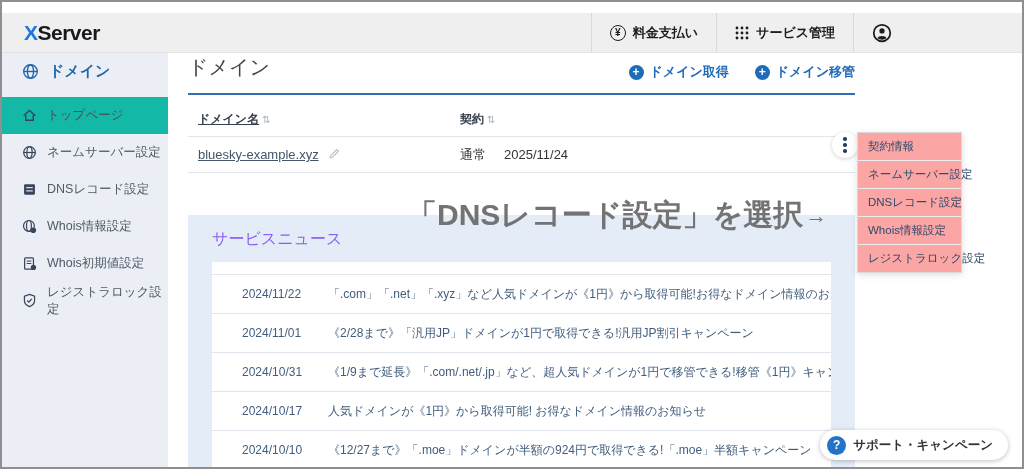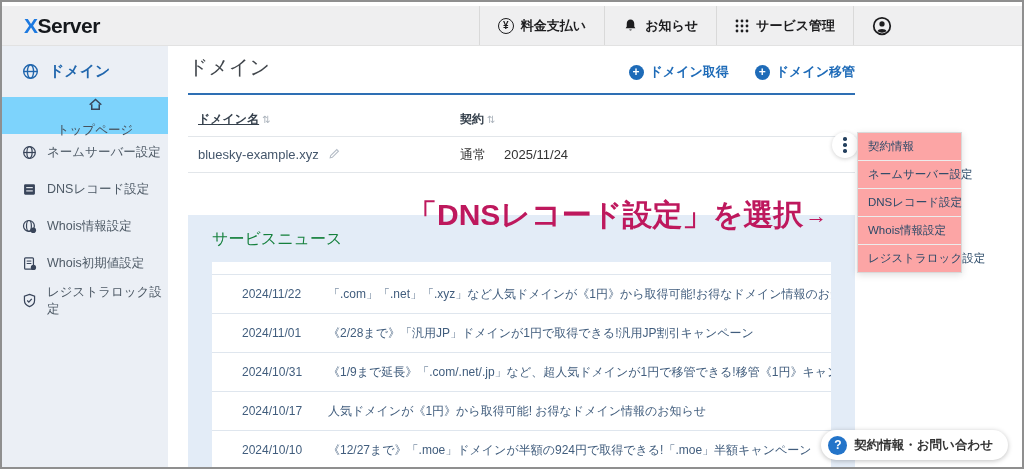--- a/index.html
+++ b/index.html
@@ -8,7 +8,7 @@
           background:#fff; overflow:hidden; }
 
   
-  .top-header{ position:absolute; top:4px; left:0; right:0; height:40px;
+  .top-header{ position:absolute; top:11px; left:0; right:0; height:40px;
     background:#efeff0; border-bottom:1px solid #e2e2e2; display:flex; align-items:center; z-index:5;}
   .logo{ padding-left:22px; font-size:21px; font-weight:800; letter-spacing:-0.5px; color:#15181c; }
   .logo .x{ color:#1c79e0; }

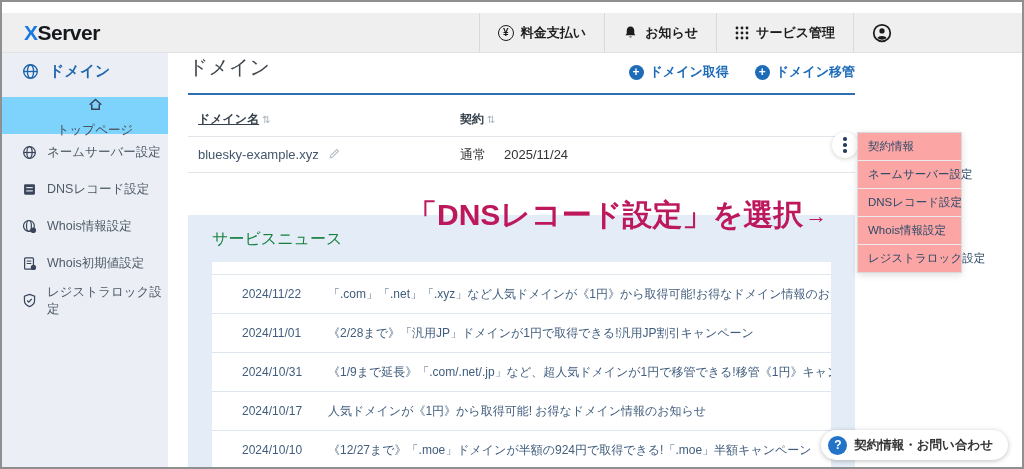--- a/index.html
+++ b/index.html
@@ -95,15 +95,6 @@
       <div class="nav-item">
         <span class="yen-circle">¥</span>
         <span>料金支払い</span>
-      </div>
-      <div class="nav-item">
-        <span>
-          <svg class="icon-svg" width="15" height="15" viewBox="0 0 16 16">
-              <path d="M8 1.6c-2.5 0-4 1.9-4 4.4v3L2.8 11h10.4L12 9V6c0-2.5-1.5-4.4-4-4.4z" fill="#1d1d1f"></path>
-              <path d="M6.6 12.3a1.5 1.5 0 0 0 2.8 0z" fill="#1d1d1f"></path>
-            </svg>
-        </span>
-        <span>お知らせ</span>
       </div>
       <div class="nav-item">
         <span>

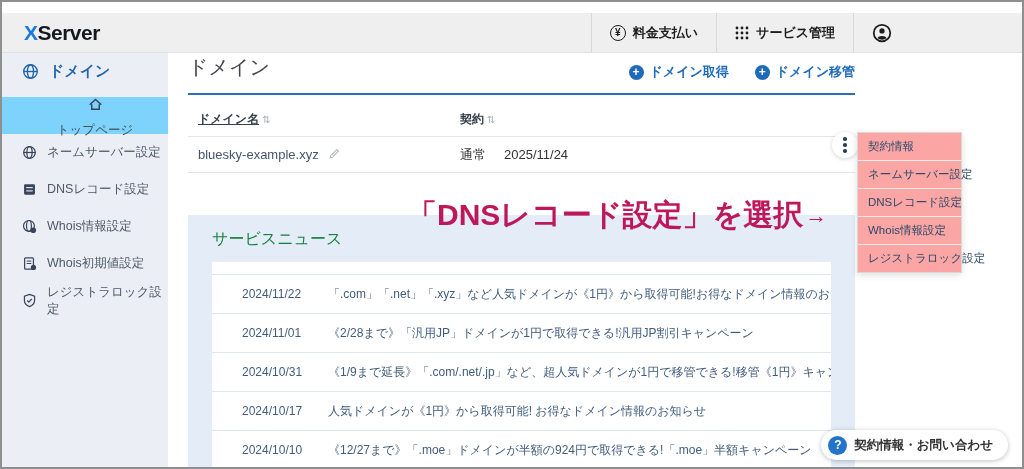--- a/index.html
+++ b/index.html
@@ -25,7 +25,7 @@
     color:#2066ad; font-weight:bold; font-size:15px; }
   .side-item{ display:flex; align-items:center; gap:10px; height:37px; padding-left:20px;
     font-size:12.5px; color:#4e5a66; cursor:pointer; }
-  .side-item.active{ background:#7dd3fc; color:#47525d;flex-direction:column; }
+  .side-item.active{ background:#14b8a6; color:#47525d; }
   .side-item .icon-svg{ color:#39455a; flex:0 0 auto; }
 
   

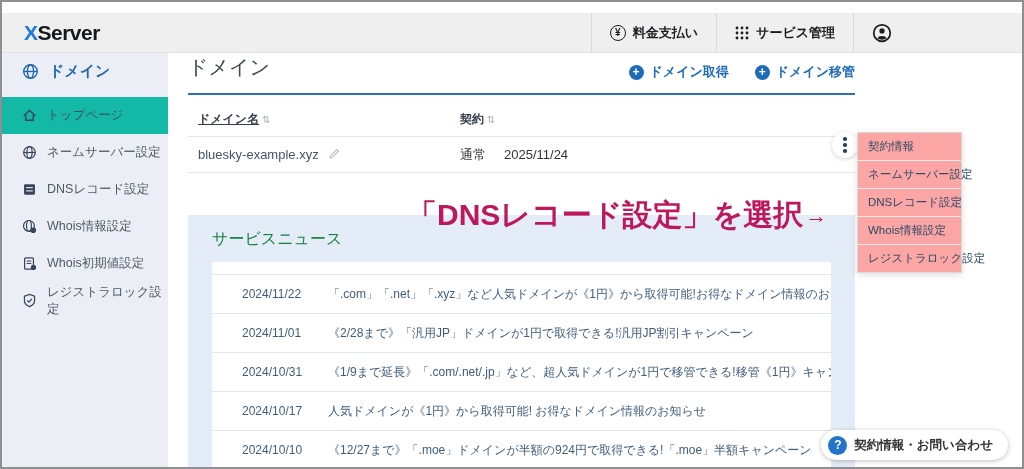--- a/index.html
+++ b/index.html
@@ -47,7 +47,7 @@
   .th-link{ text-decoration:underline; }
   .table-row{ display:flex; align-items:center; height:36px; padding:0 10px;
     border-bottom:1px solid #e2e6ea; font-size:13px; color:#333; }
-  .domain-link{ color:#44566b; cursor:pointer; }
+  .domain-link{ color:#44566b; text-decoration:underline; cursor:pointer; }
   .pencil{ margin-left:7px; color:#b4bcc6; cursor:pointer; display:inline-flex; }
 
   

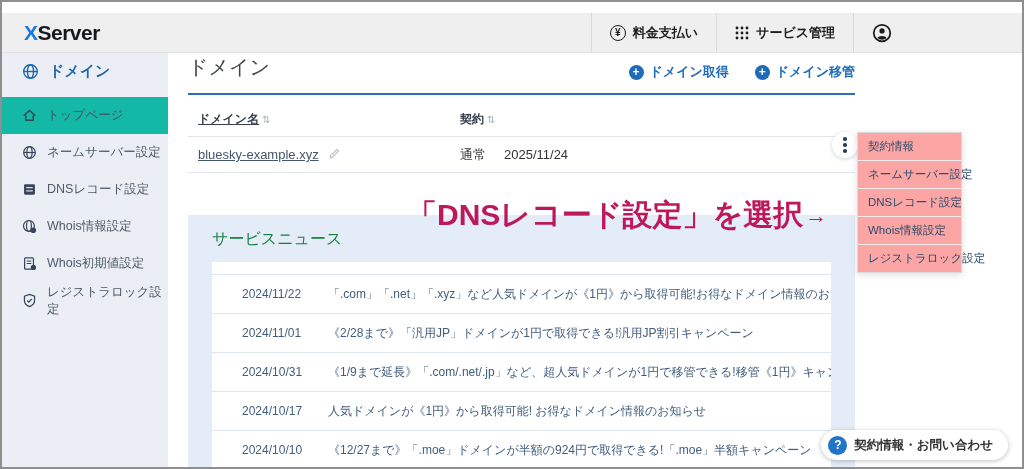--- a/index.html
+++ b/index.html
@@ -72,7 +72,7 @@
 
   
   .annotation{ position:absolute; left:405px; top:193px; display:flex; align-items:center;
-    color:#be185d; font-weight:bold; white-space:nowrap; z-index:8; }
+    color:#737373; font-weight:bold; white-space:nowrap; z-index:8; }
   .annotation .txt{ font-size:30px; letter-spacing:0px; }
   .annotation .arrow{ font-size:22px; margin-left:2px; }
 

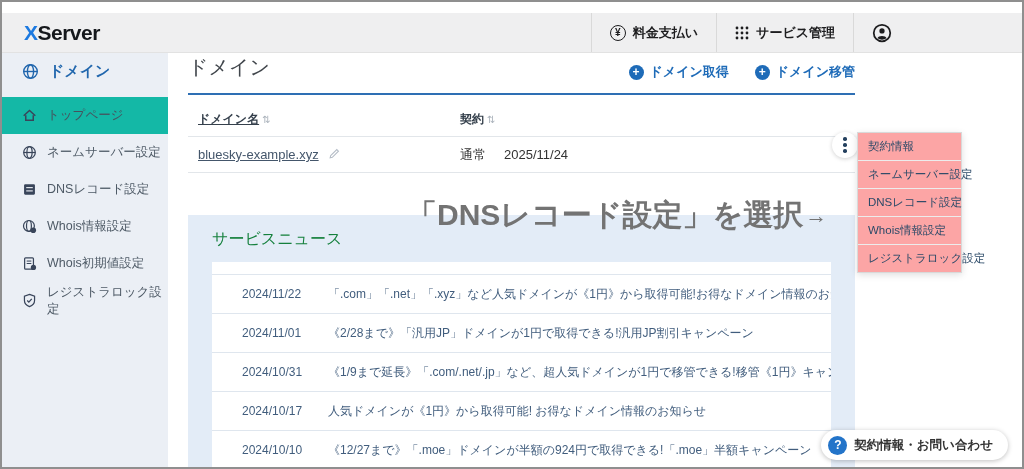--- a/index.html
+++ b/index.html
@@ -52,7 +52,7 @@
 
   
   .news{ margin-top:42px; background:#e3ecf7; padding:14px 24px 0 24px; height:300px; }
-  .news-title{ font-size:16px; color:#15803d; margin-bottom:12px; }
+  .news-title{ font-size:16px; color:#8b5cf6; margin-bottom:12px; }
   .news-card{ background:#fff; padding:12px 0 0 0; }
   .news-row{ display:flex; align-items:center; gap:20px; height:39px; padding-left:30px;
     border-top:1px solid #dfe6ee; font-size:12px; color:#415d7d; cursor:pointer; }

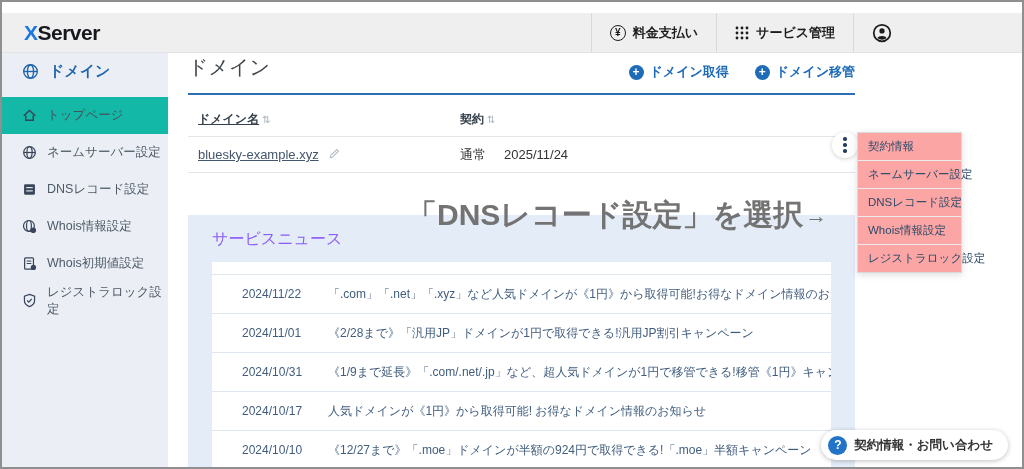--- a/index.html
+++ b/index.html
@@ -292,7 +292,7 @@
 
   <div class="support">
     <span class="q-circle">?</span>
-    <span>契約情報・お問い合わせ</span>
+    <span>サポート・キャンペーン</span>
   </div>
 
 </div>

